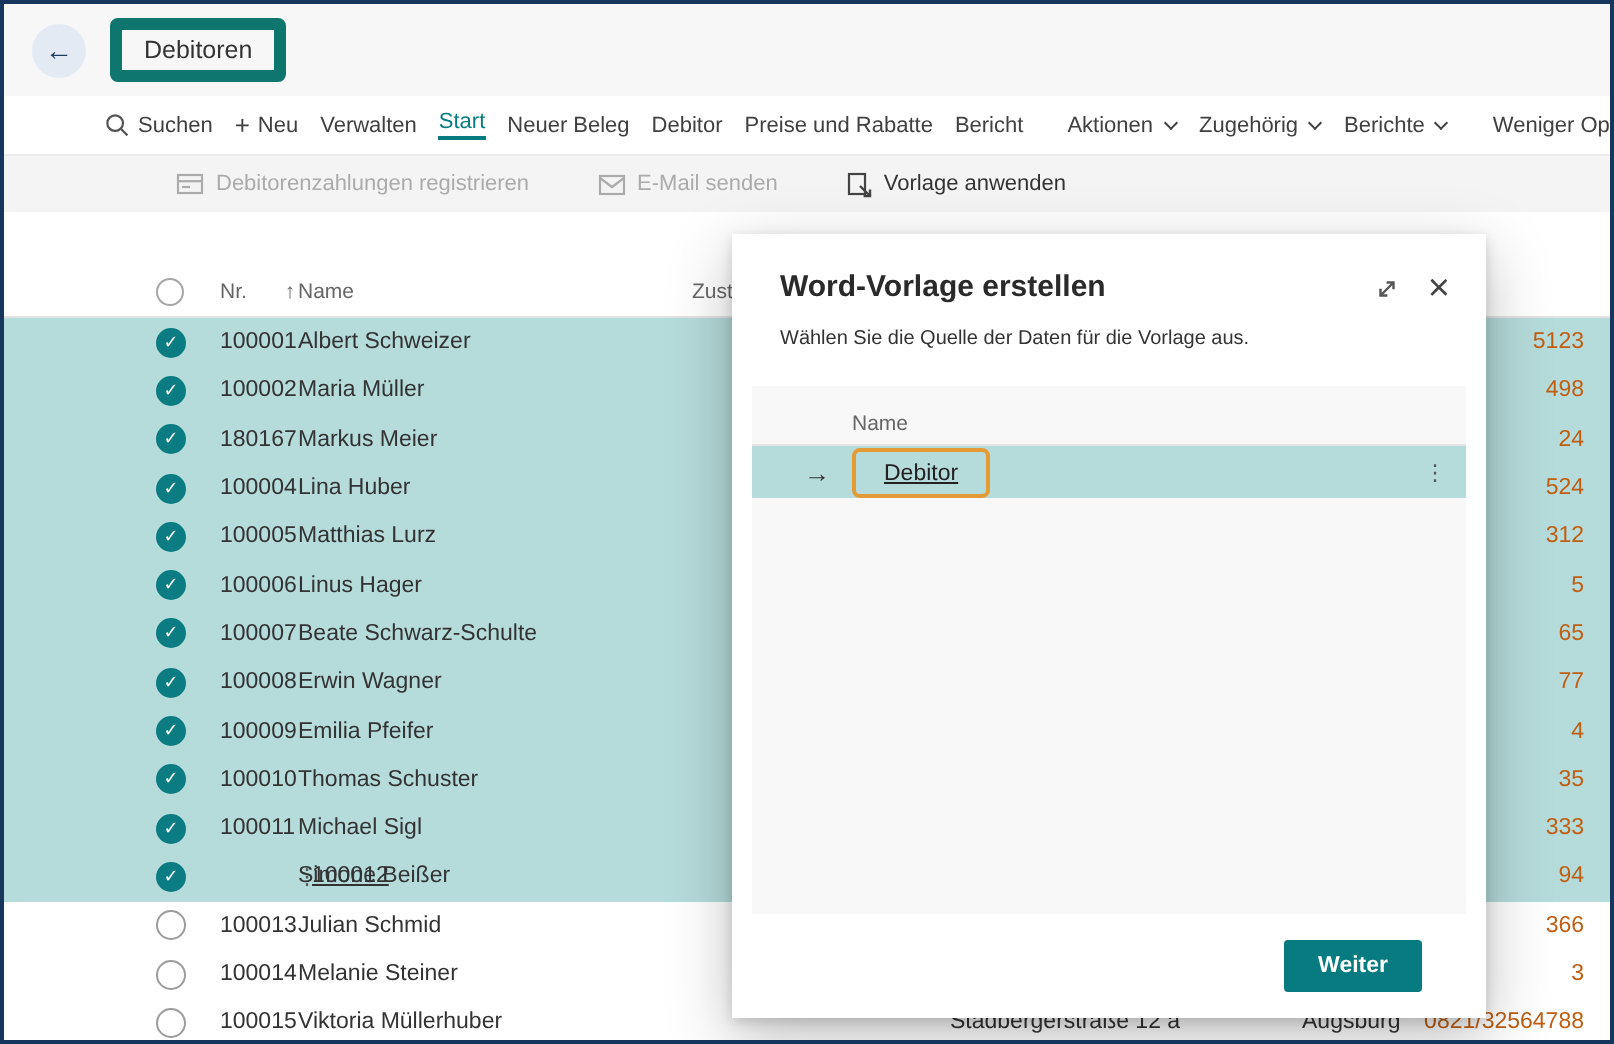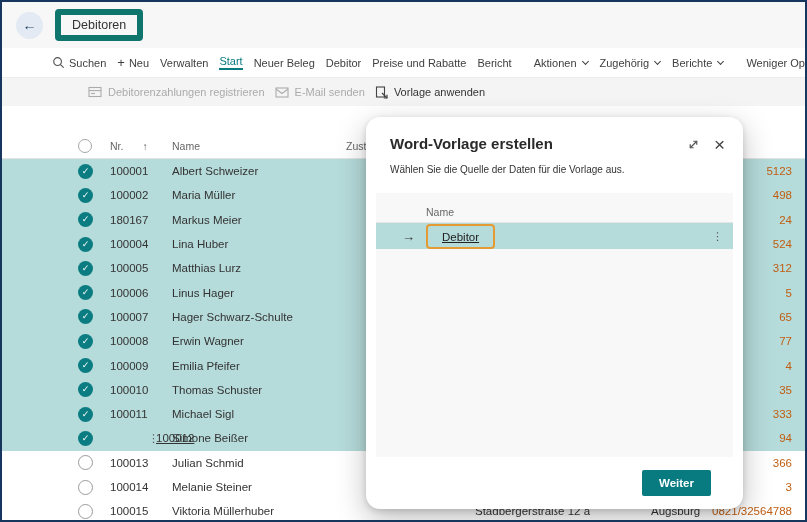--- a/index.html
+++ b/index.html
@@ -34,7 +34,7 @@
   .plus-glyph { font-size:13px; line-height:1; }
   
   .toolbar2 {
-    height:28px; background:#f4f4f4; display:flex; align-items:center; gap:10px;
+    height:28px; background:#f4f4f4; display:flex; align-items:center; gap:34px;
     padding:0 16px 0 86px; font-size:11px;
   }
   .tool-item { display:flex; align-items:center; gap:6px; cursor:pointer; color:#333; }

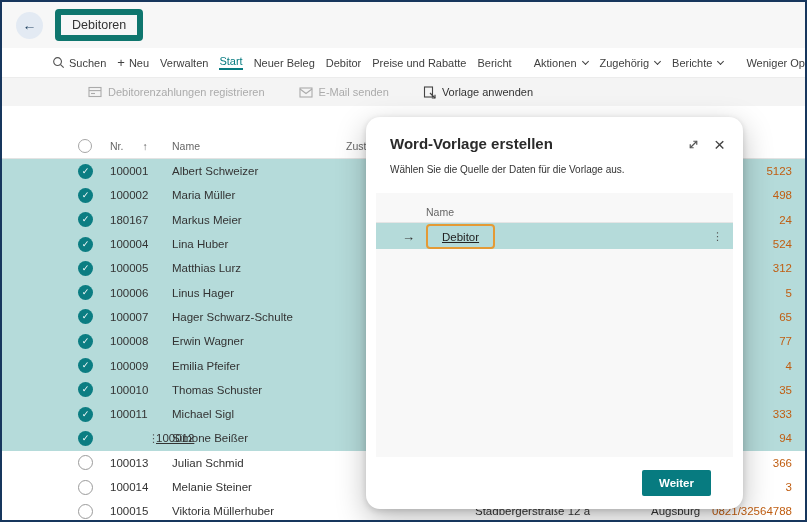--- a/index.html
+++ b/index.html
@@ -47,7 +47,7 @@
     color:#666; font-size:10.5px; position:relative; padding-left:76px;
   }
   .cell-check { width:32px; display:flex; align-items:center; }
-  .cell-nr { width:62px; display:flex; align-items:center; gap:19px; }
+  .cell-nr { width:39px; display:flex; align-items:center; gap:19px; }
   .cell-name { width:200px; }
   .hdr-circle { width:14px; height:14px; border:1px solid #a6a6a6; border-radius:50%; background:#fff; }
   .hdr-resp { position:absolute; left:344px; white-space:nowrap; }

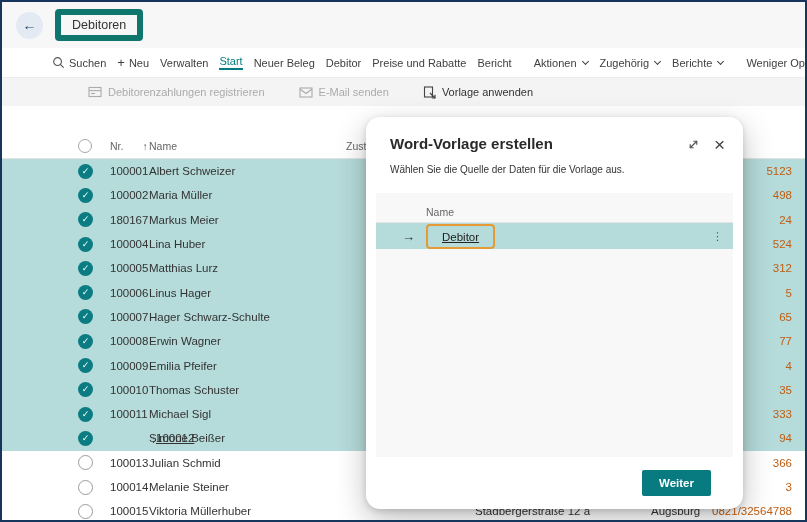--- a/index.html
+++ b/index.html
@@ -69,7 +69,7 @@
   .modal {
     position:absolute; left:364px; top:115px; width:377px; height:392px; background:#fff;
     box-shadow:0 10px 30px rgba(0,0,0,.25), 0 2px 6px rgba(0,0,0,.15);
-    display:flex; flex-direction:column; z-index:10;border-radius:14px;
+    display:flex; flex-direction:column; z-index:10;
   }
   .modal-head { display:flex; justify-content:space-between; align-items:flex-start; padding:18px 18px 4px 24px; }
   .modal-title { font-size:15px; font-weight:bold; color:#2a2a2a; }

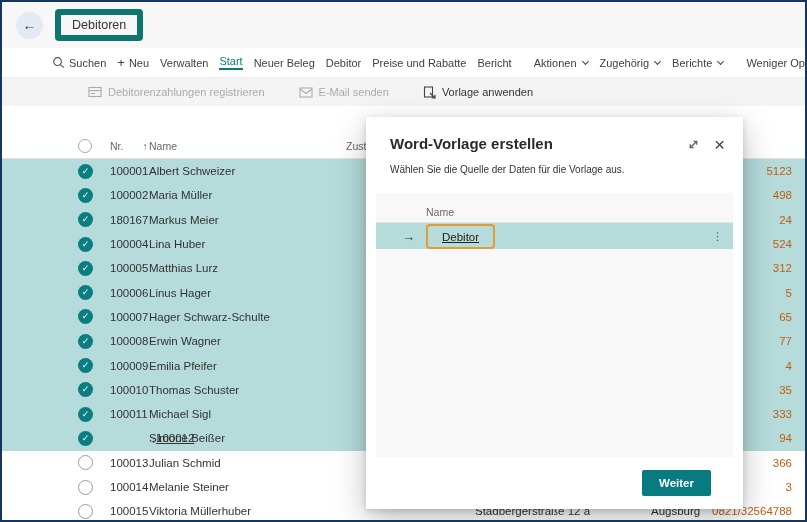--- a/index.html
+++ b/index.html
@@ -268,7 +268,7 @@
       <span class="cell-nr">
           <span>100007</span>
         </span>
-      <span class="cell-name">Hager Schwarz-Schulte</span>
+      <span class="cell-name">Beate Schwarz-Schulte</span>
       <span class="cell-phone">65</span>
     </div>
     <div class="row selected">

